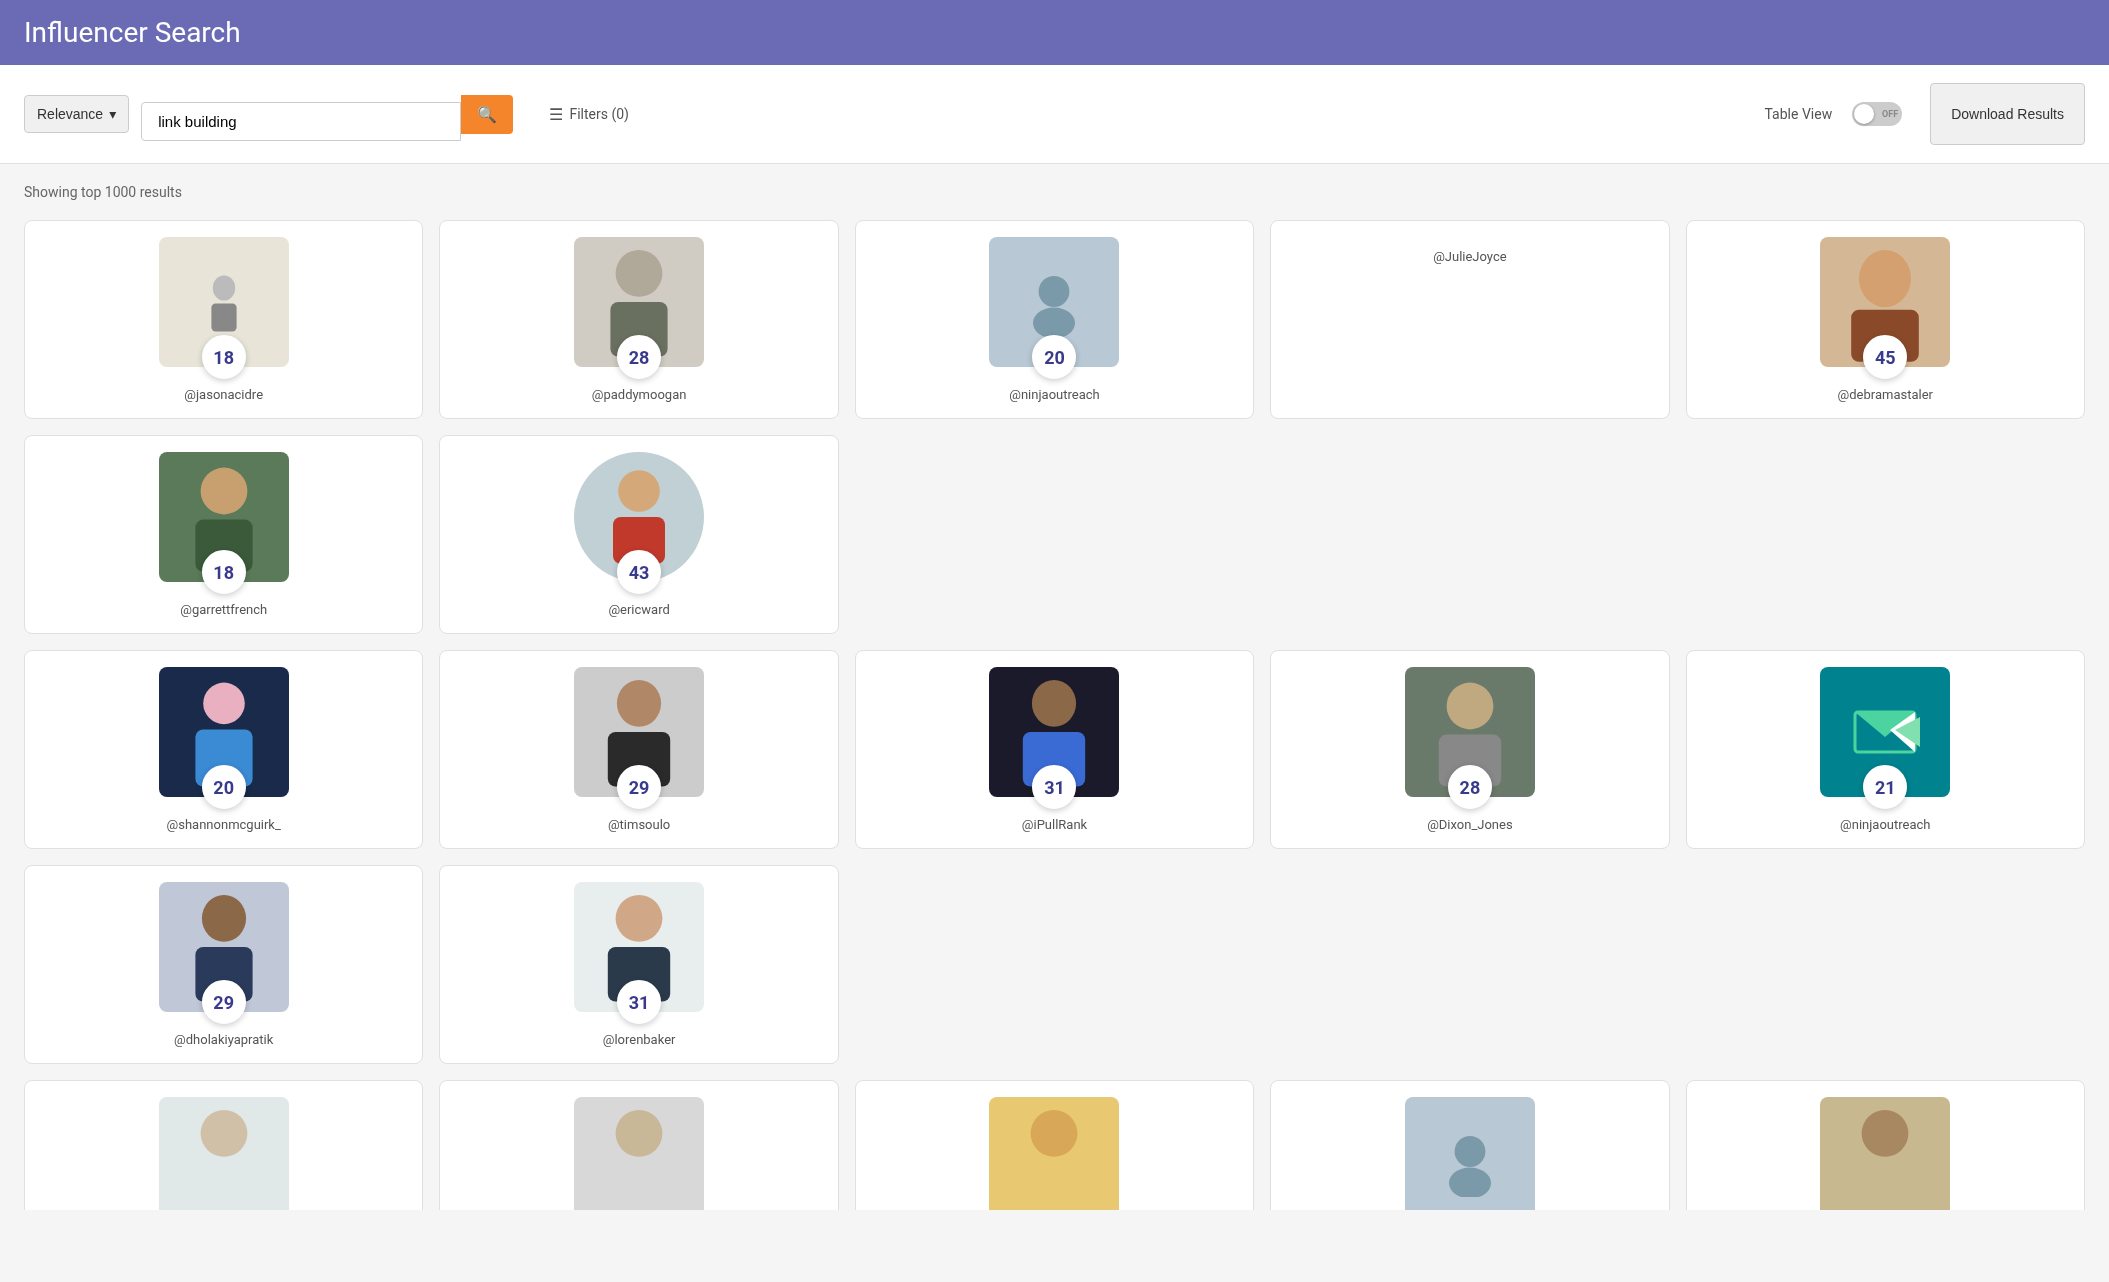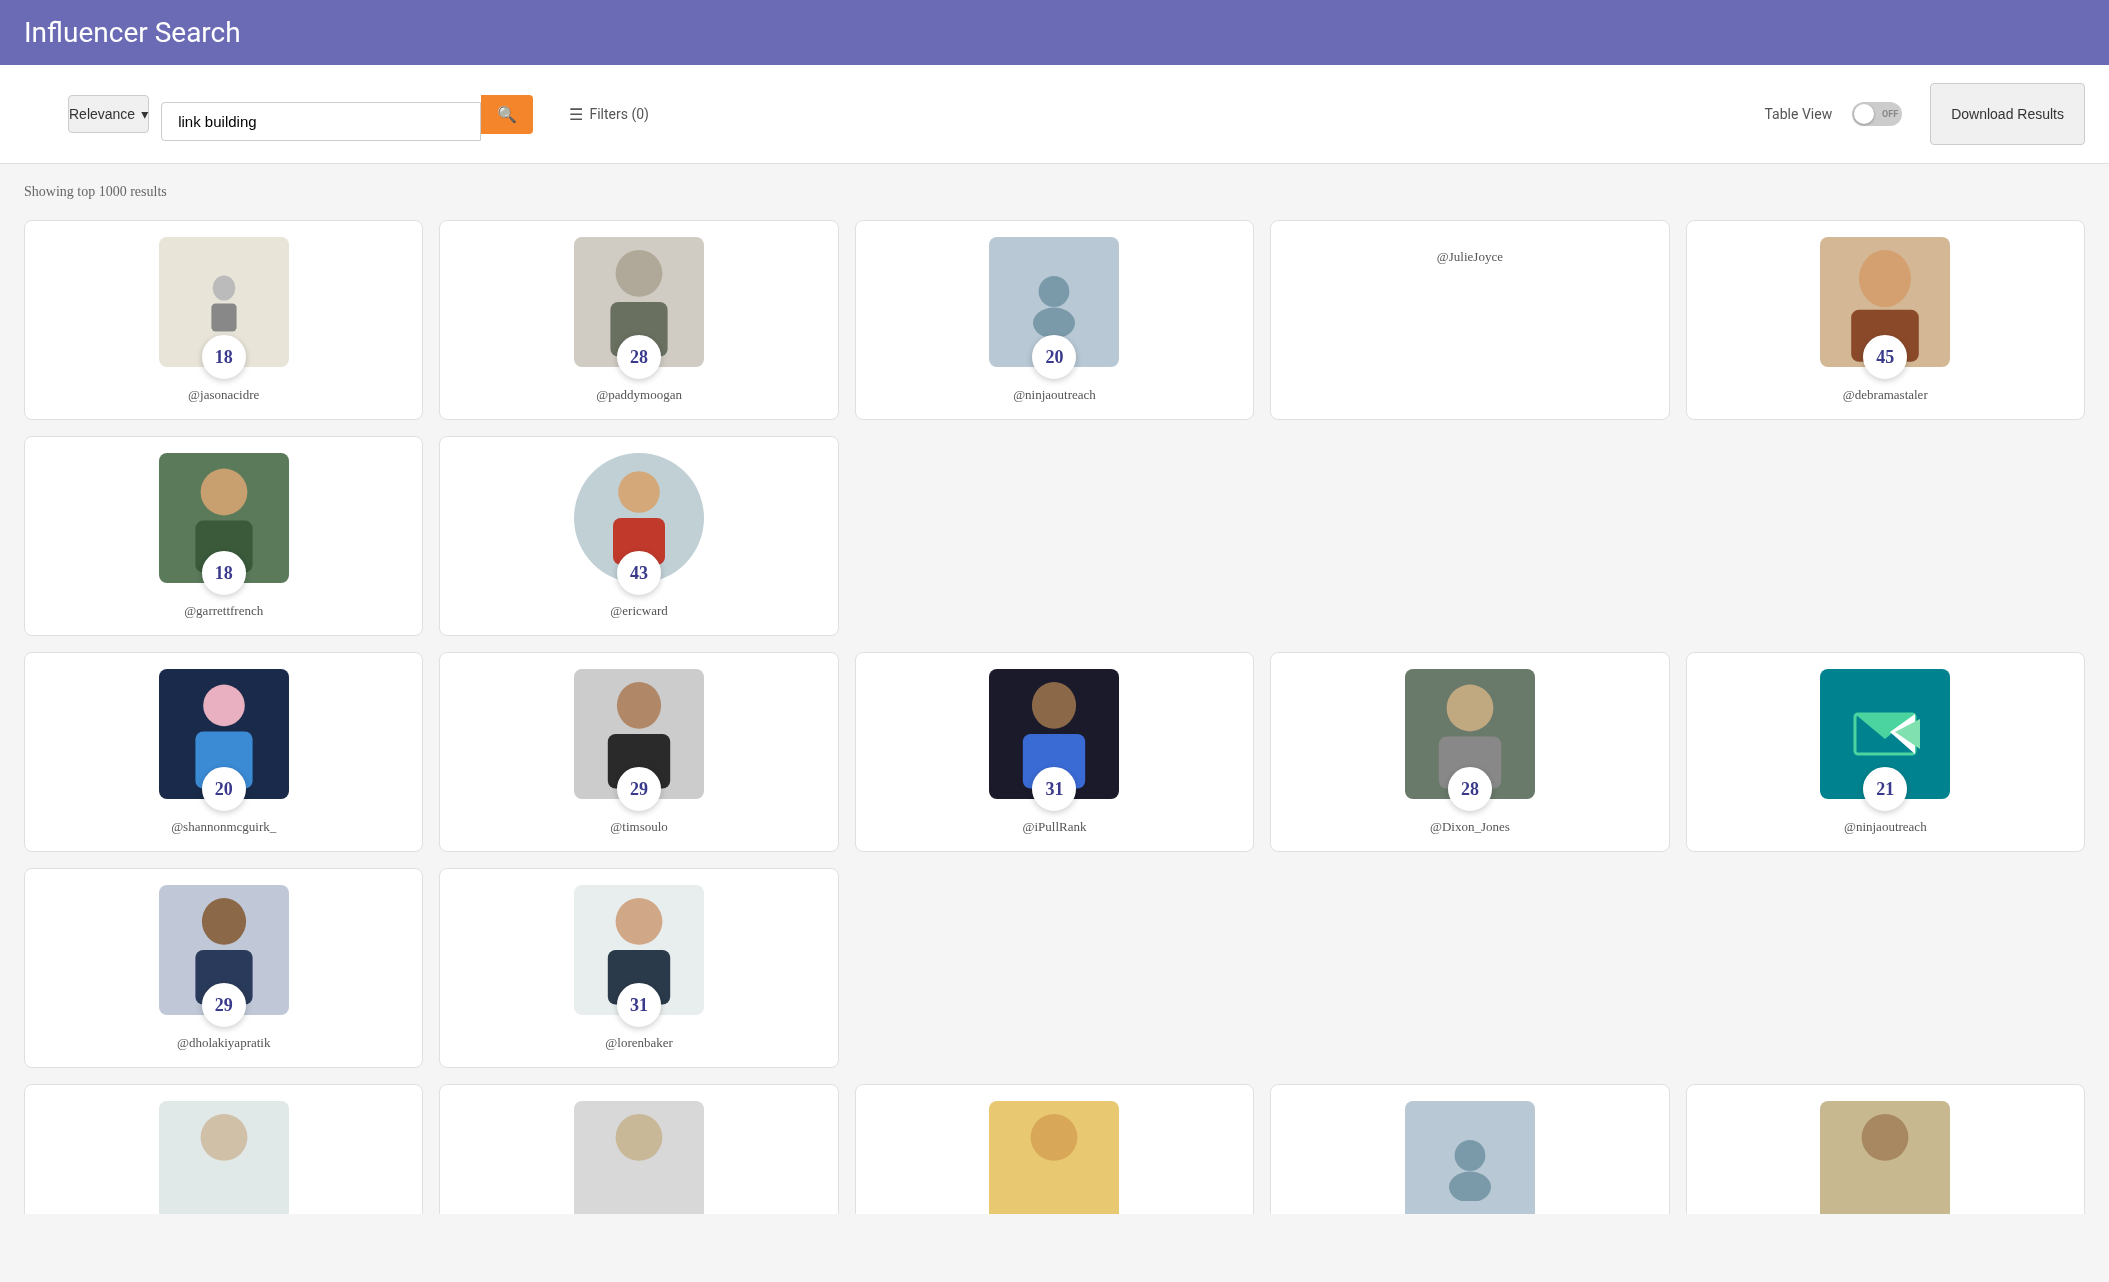--- a/index.html
+++ b/index.html
@@ -29,14 +29,13 @@
       background: #f0f0f0;
       border: 1px solid #ccc;
       border-radius: 4px;
-      padding: 10px 0;
+      padding: 10px 12px;
       font-size: 14px;
       cursor: pointer;
       display: flex;
       align-items: center;
       gap: 6px;
       color: #333;
-      margin-left: 44px;
     }
     .search-input {
       border: 1px solid #ccc;

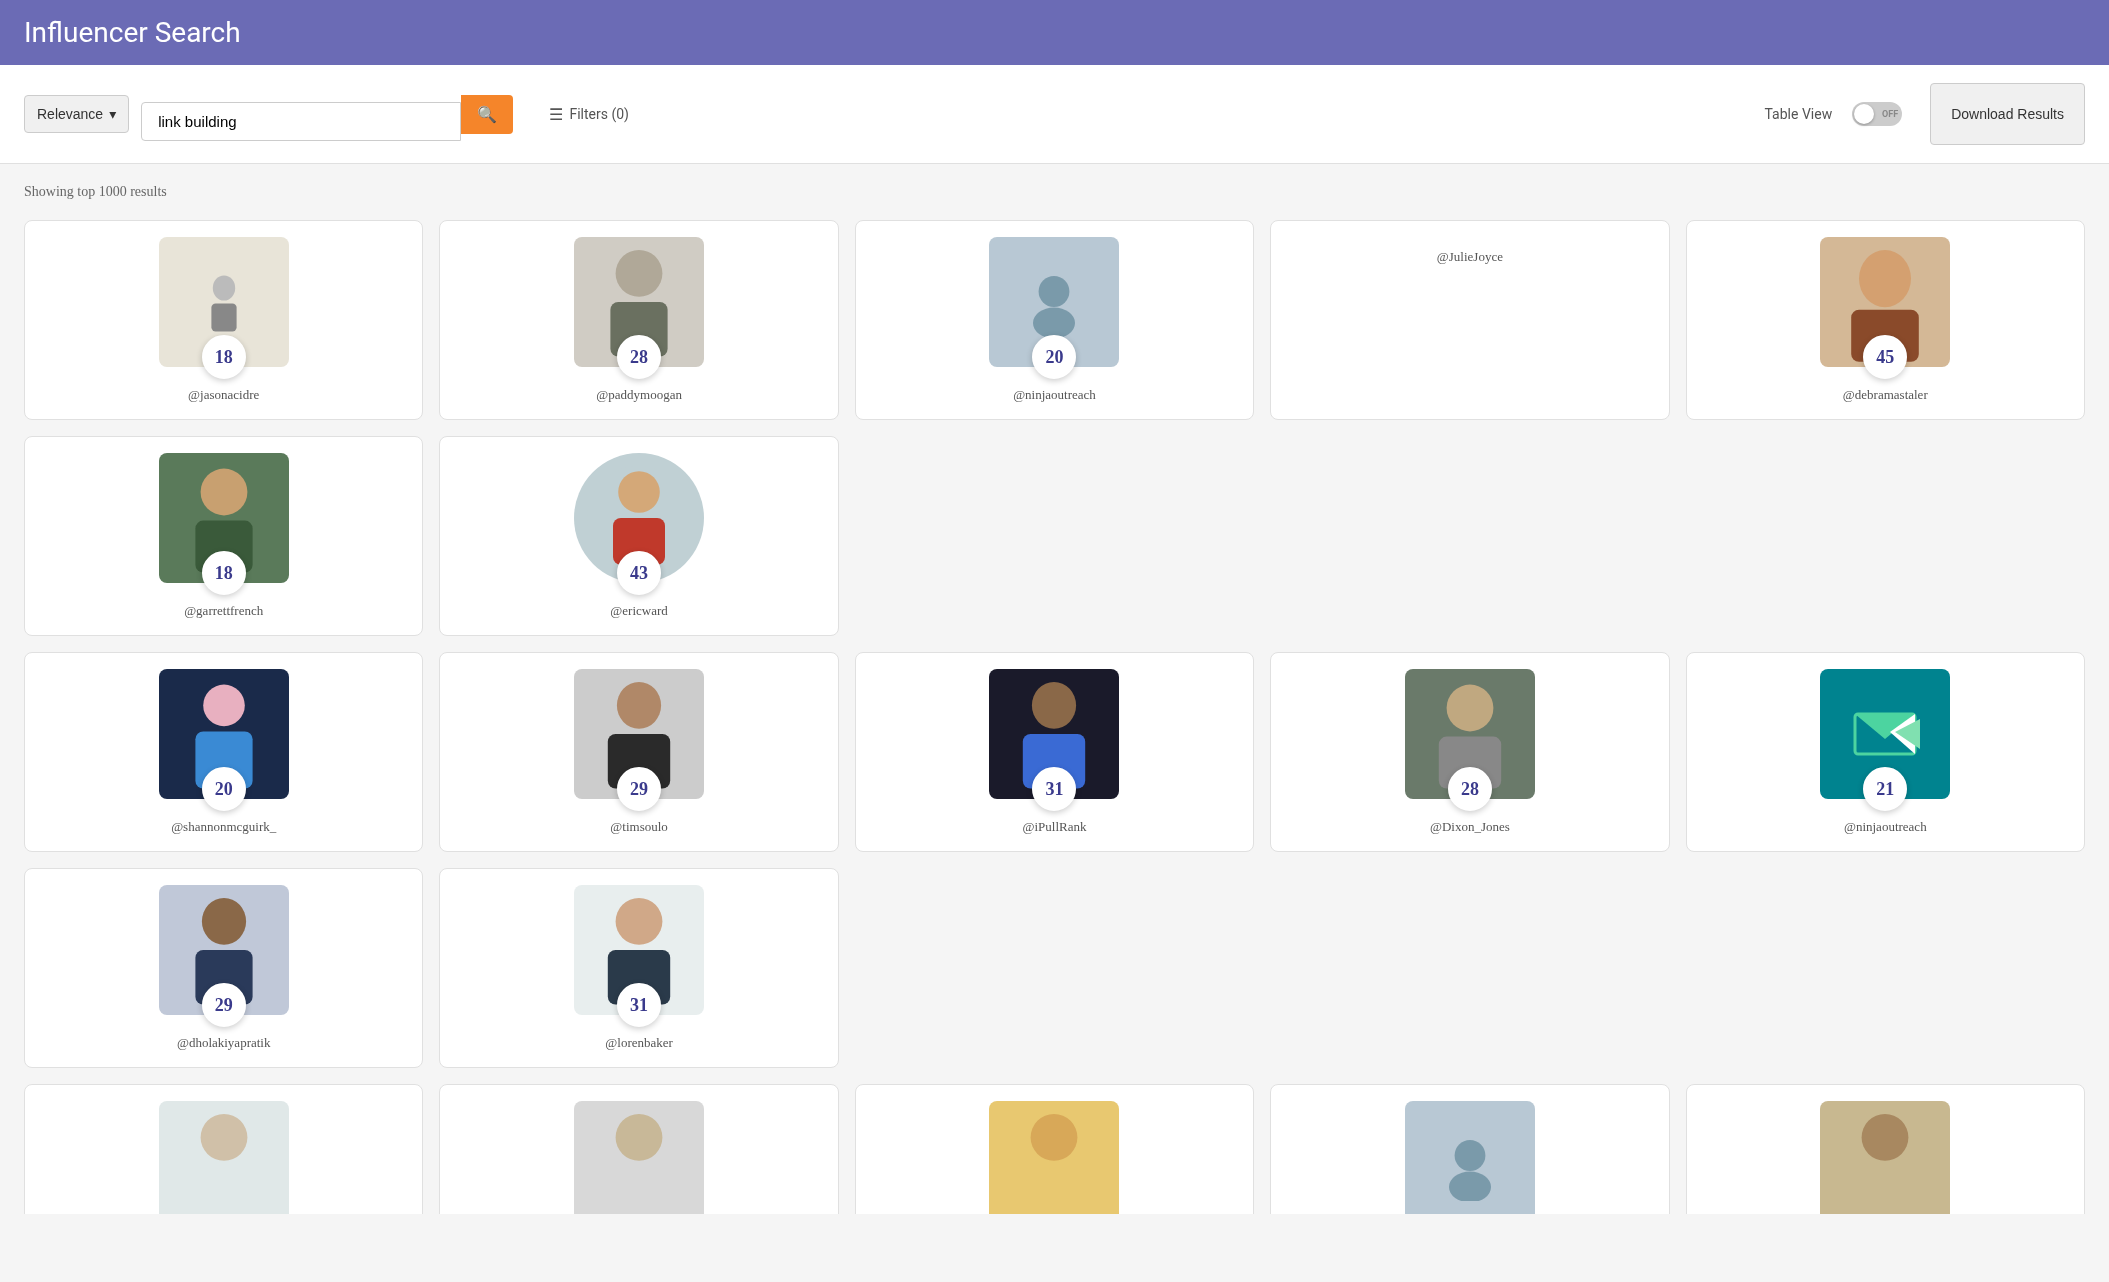--- a/index.html
+++ b/index.html
@@ -114,7 +114,6 @@
     
     .main {
       padding: 20px 24px;
-      font-family: Liberation Serif, serif;
     }
     .results-label {
       font-size: 14px;

